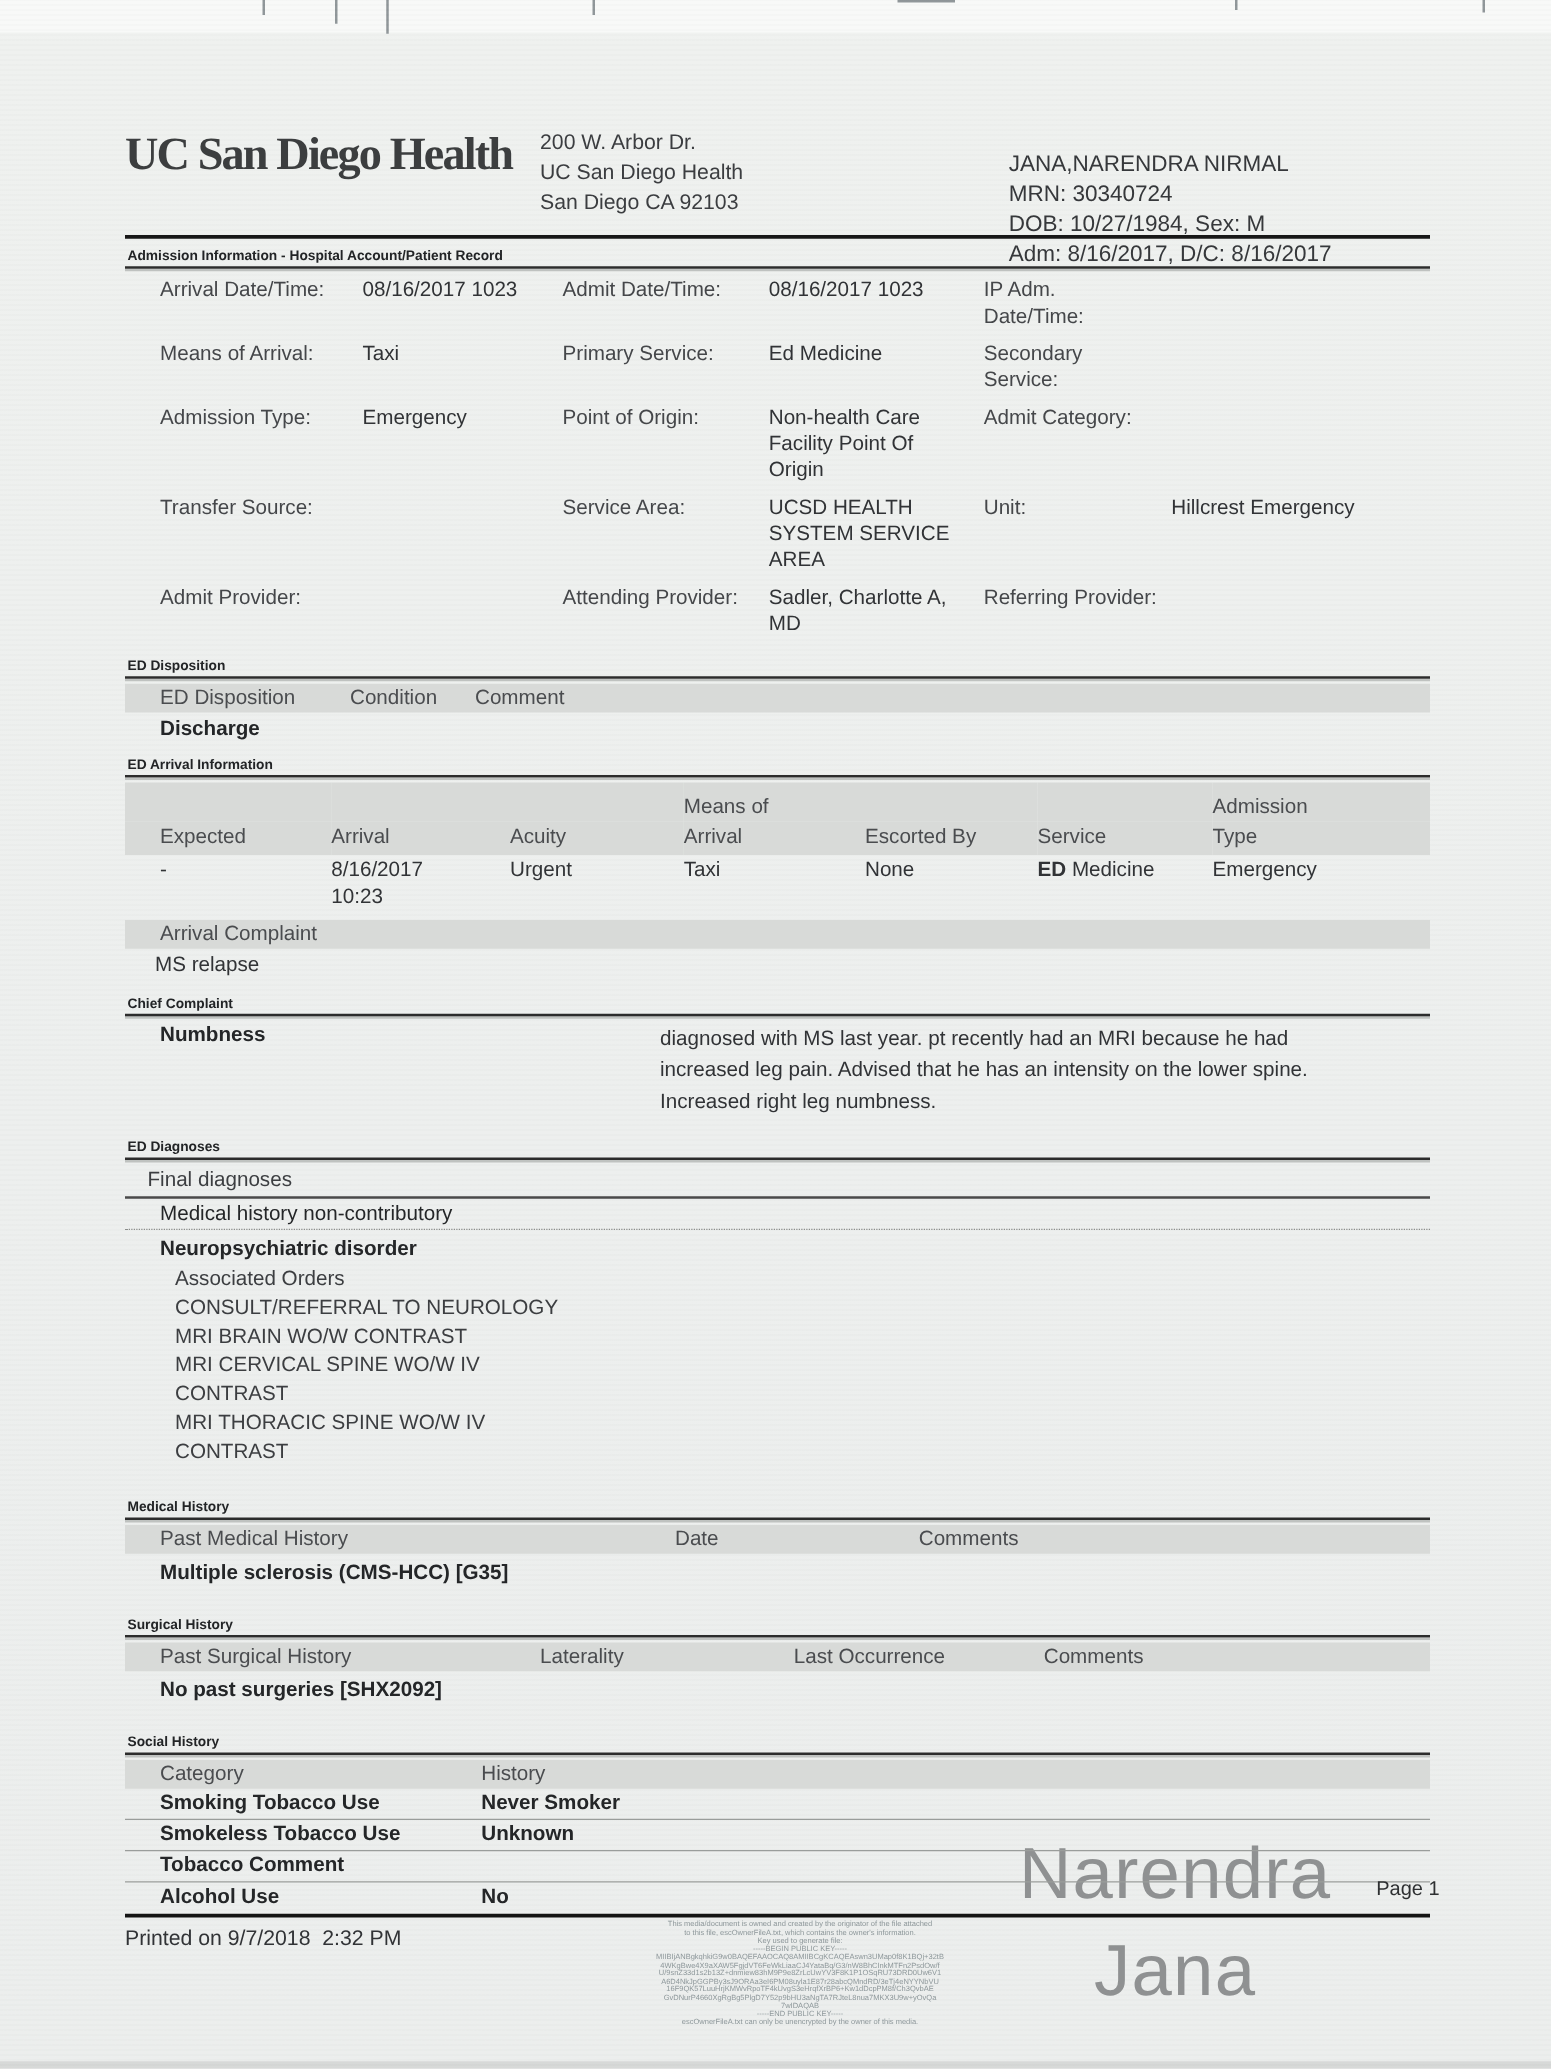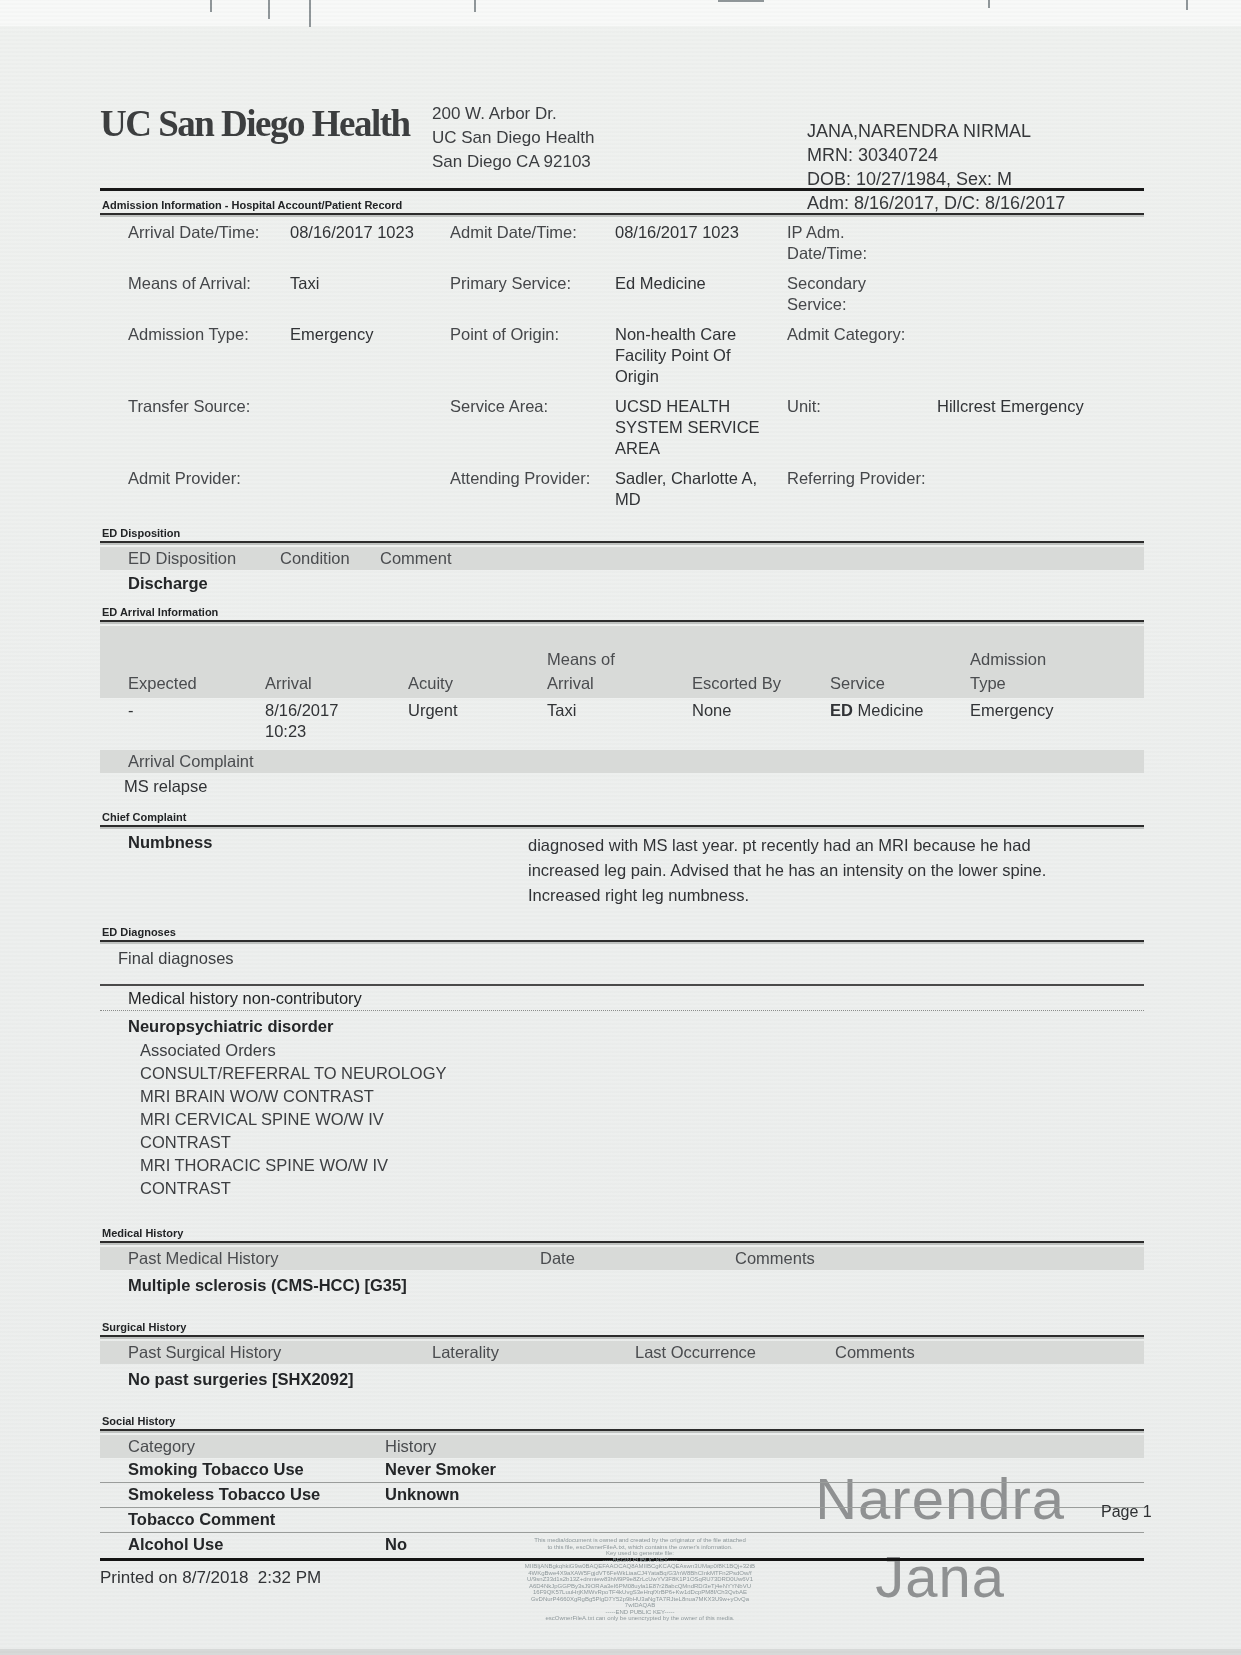--- a/index.html
+++ b/index.html
@@ -46,7 +46,7 @@
   
   .arr-table { margin-top:4px; }
   .arr-table thead td { background:#d8dad8; color:#4a4c4f; padding:1px 6px 1px 0; line-height:22px; }
-  .arr-table thead tr.r1 td { padding-top:22px; }
+  .arr-table thead tr.r1 td { padding-top:8px; }
   .arr-table thead tr.r2 td { padding-bottom:4px; }
   .arr-table tbody td { padding:2px 6px 0 0; vertical-align:top; line-height:21px; color:#313336; }
   .arr-table .c1 { padding-left:28px; }

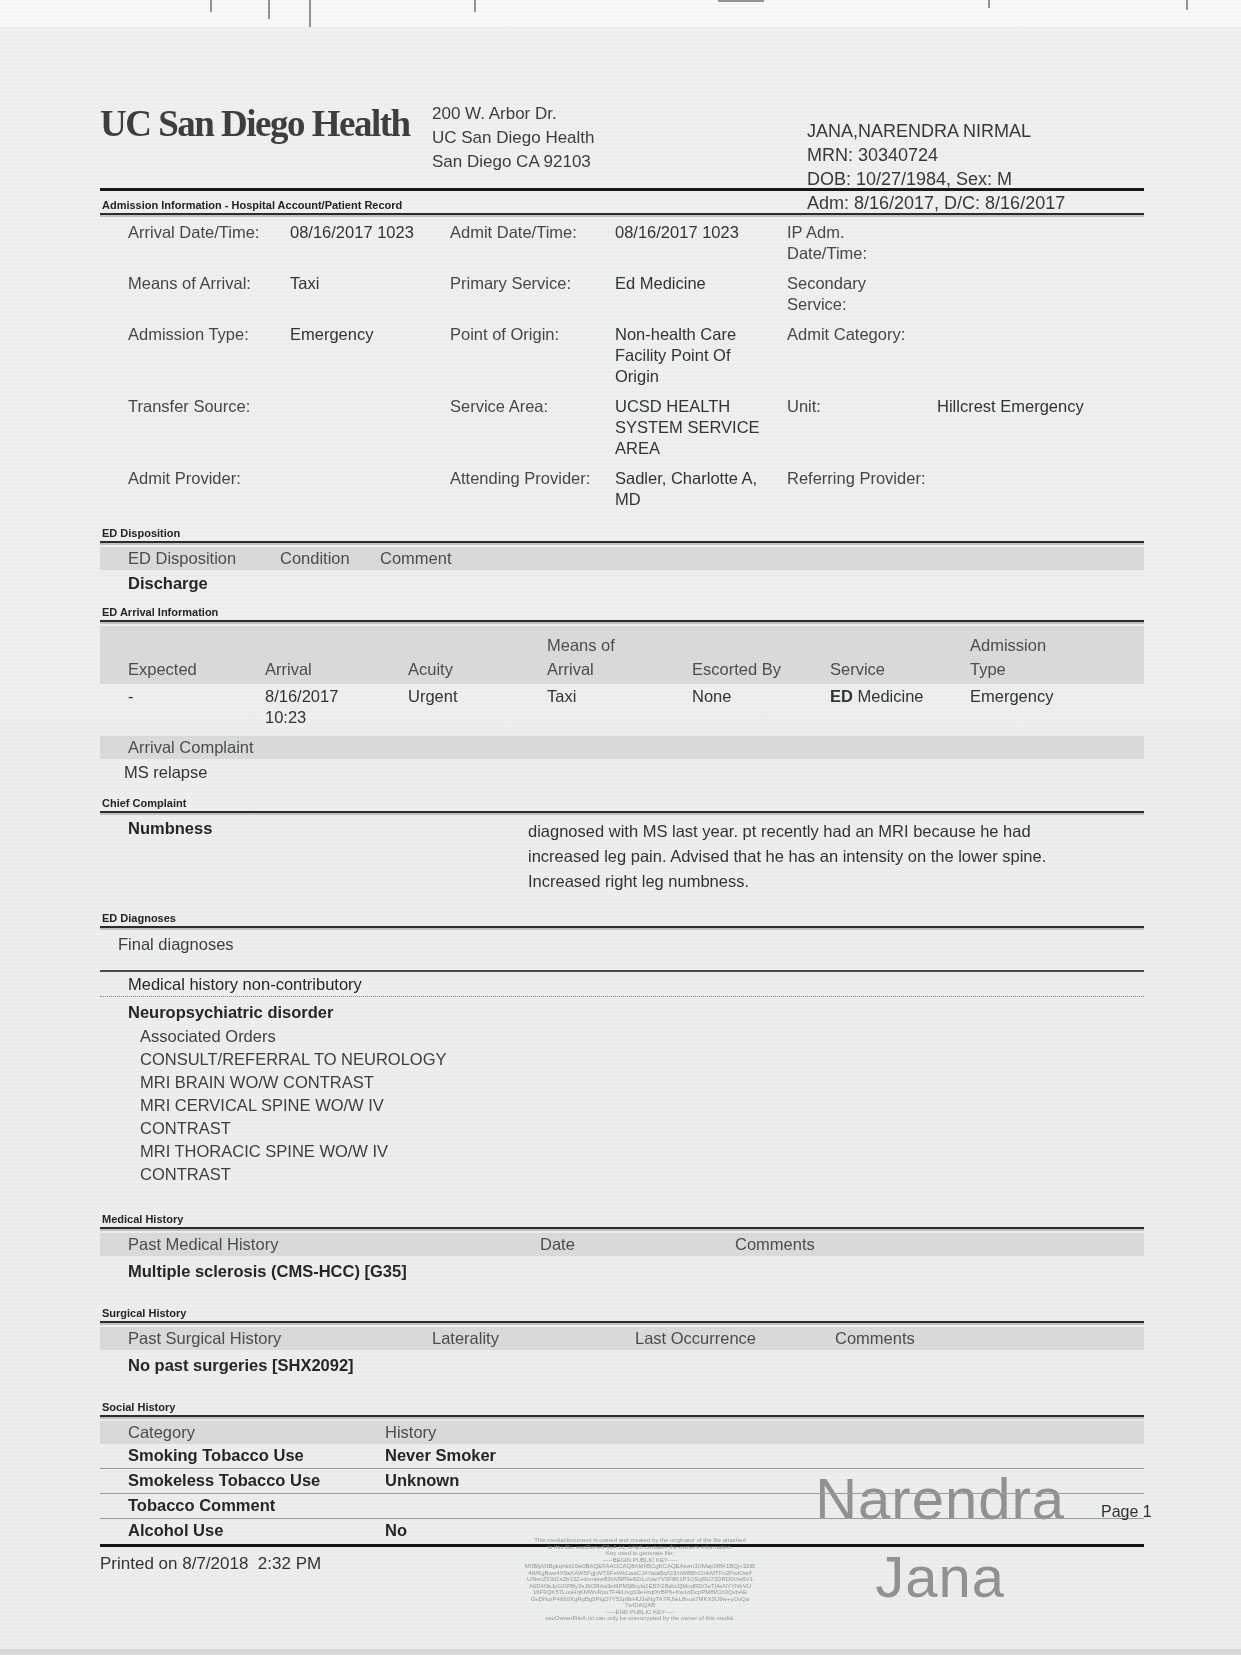--- a/index.html
+++ b/index.html
@@ -61,7 +61,7 @@
   .cc-note { position:absolute; left:428px; top:0; width:578px; line-height:25px; color:#313336; }
 
   
-  .final-dx { margin-top:5px; padding:2px 0 16px 18px; border-bottom:2px solid #4a4a4a; color:#3c3e41; }
+  .final-dx { margin-top:5px; padding:2px 0 3px 18px; border-bottom:2px solid #4a4a4a; color:#3c3e41; }
   .dx-line1 { font-weight:normal; color:#242628; padding:3px 0 2px 28px; border-bottom:1px dotted #8a8c8a; }
   .dx-line2 { font-weight:bold; color:#242628; padding:4px 0 0 28px; line-height:22px; }
   .assoc { padding:2px 0 0 40px; line-height:23px; color:#3c3e41; }

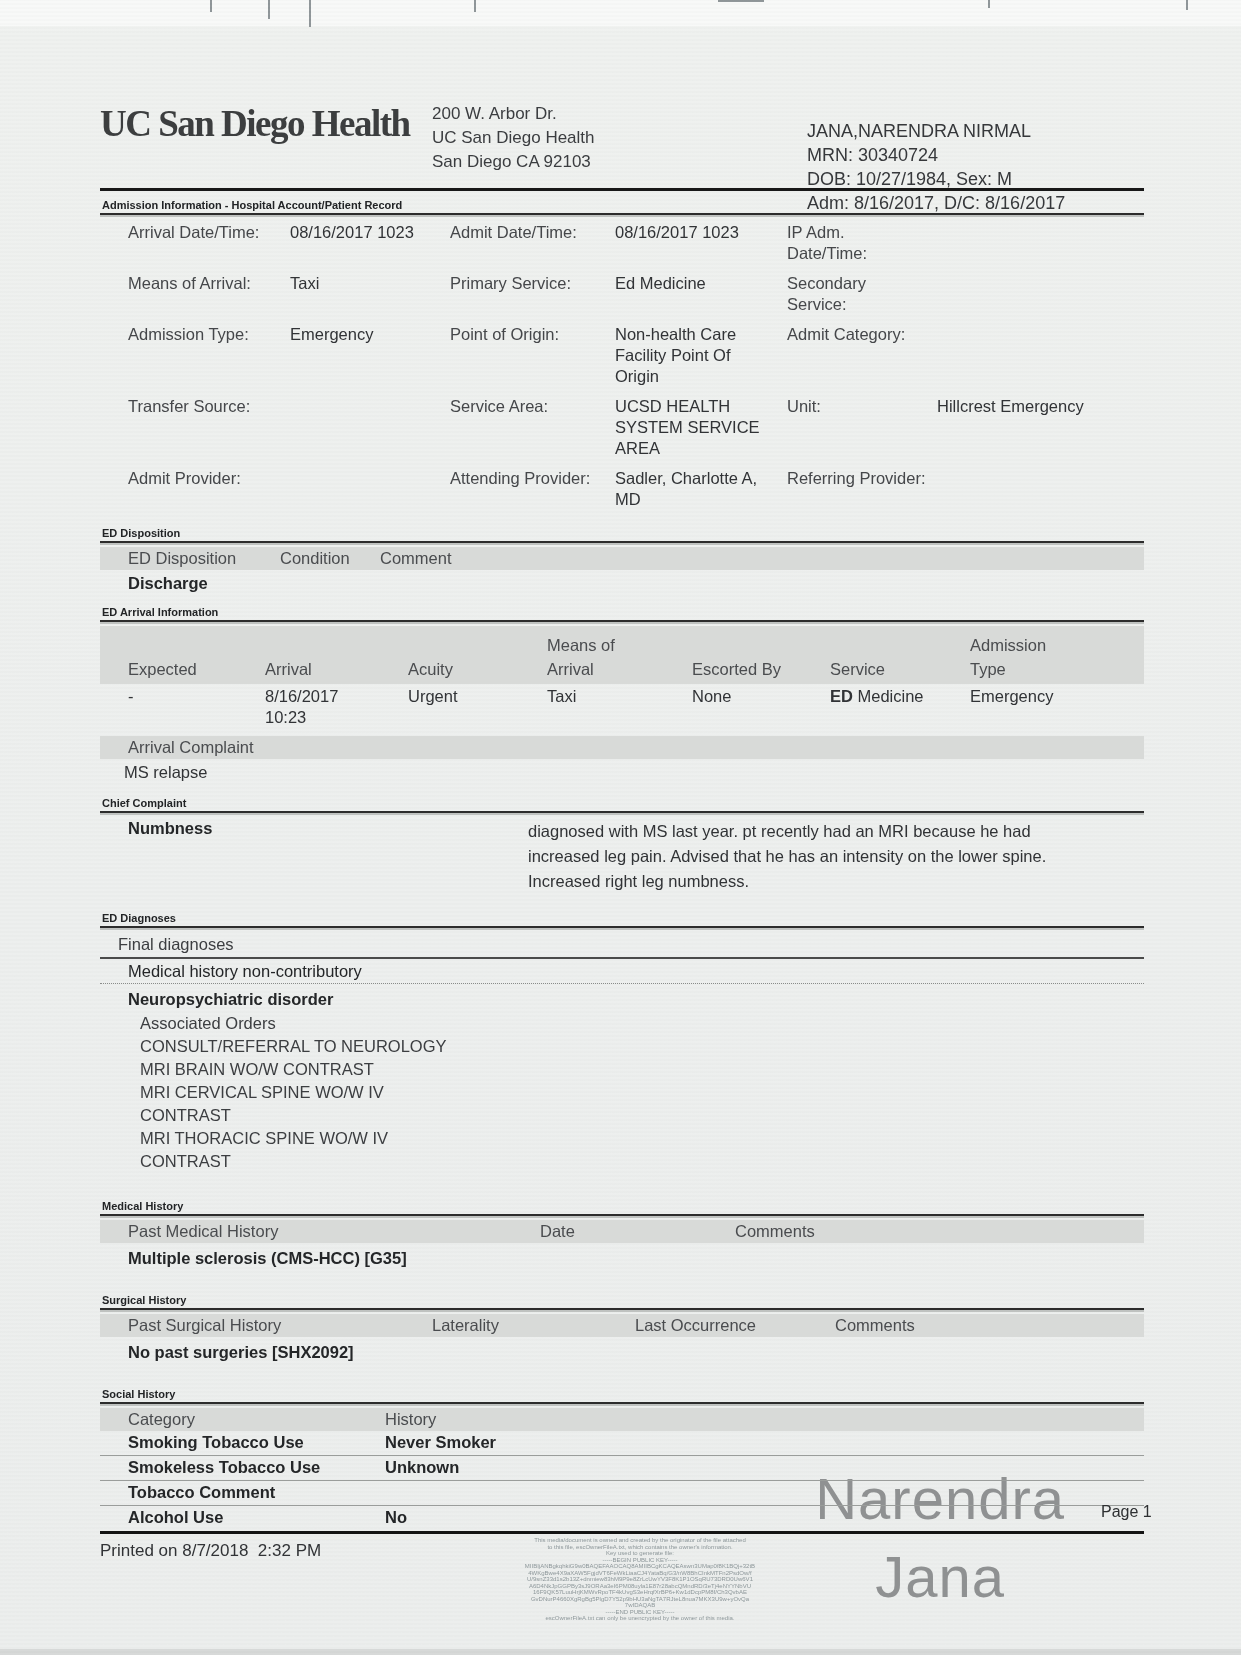--- a/index.html
+++ b/index.html
@@ -292,7 +292,7 @@
     </div>
 
     <div class="footer-rule"></div>
-    <div class="printed">Printed on 8/7/2018  2:32 PM</div>
+    <div class="printed">Printed on 9/7/2018  2:32 PM</div>
   </div>
 
   <div class="page-num">Page 1</div>

